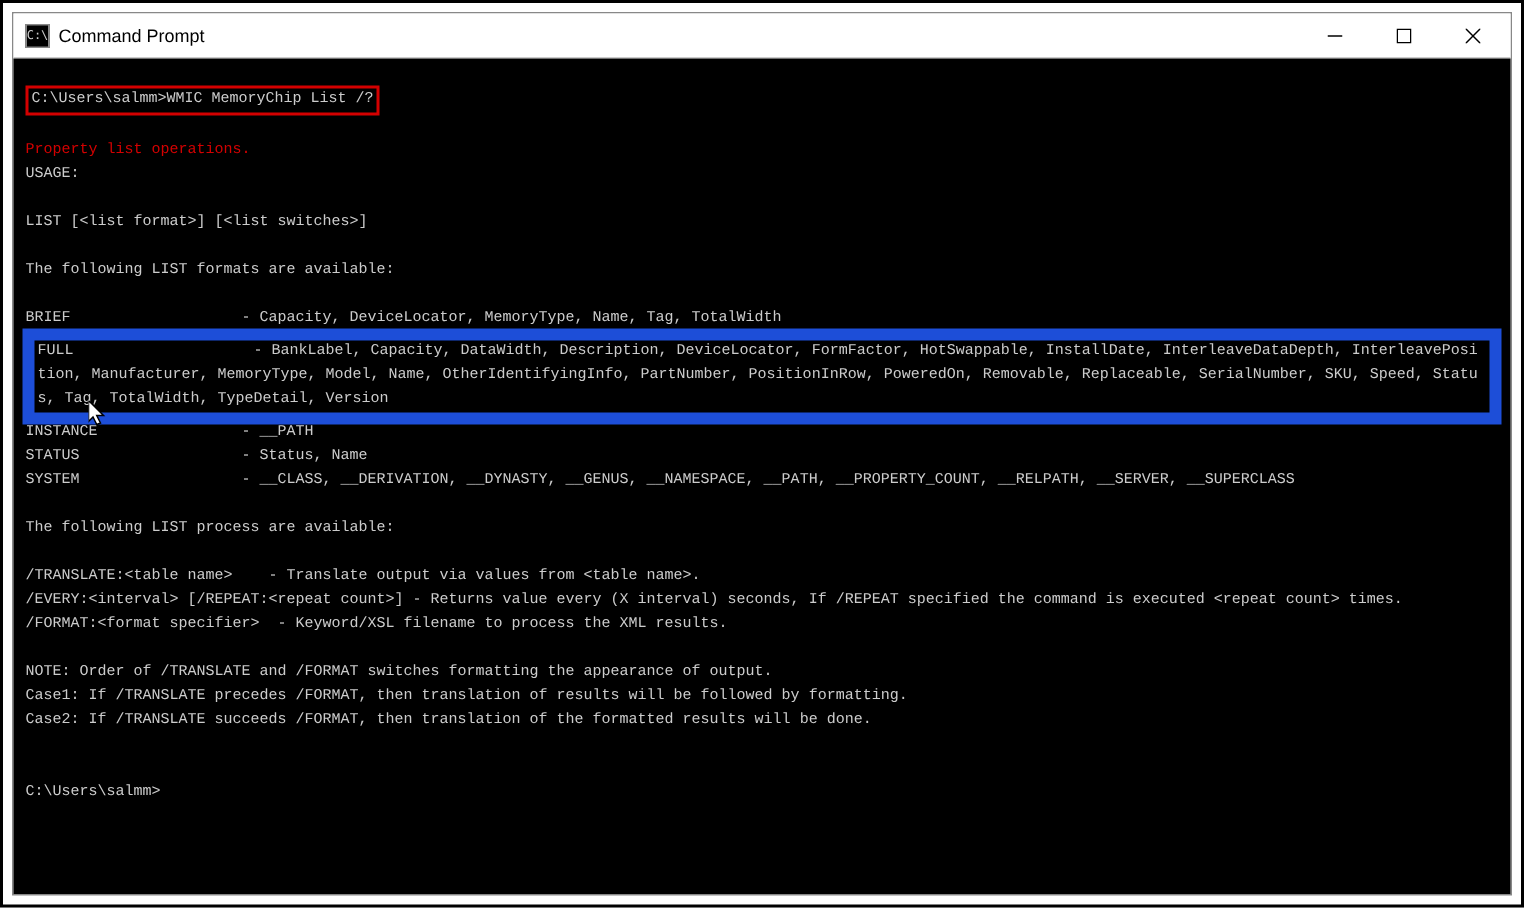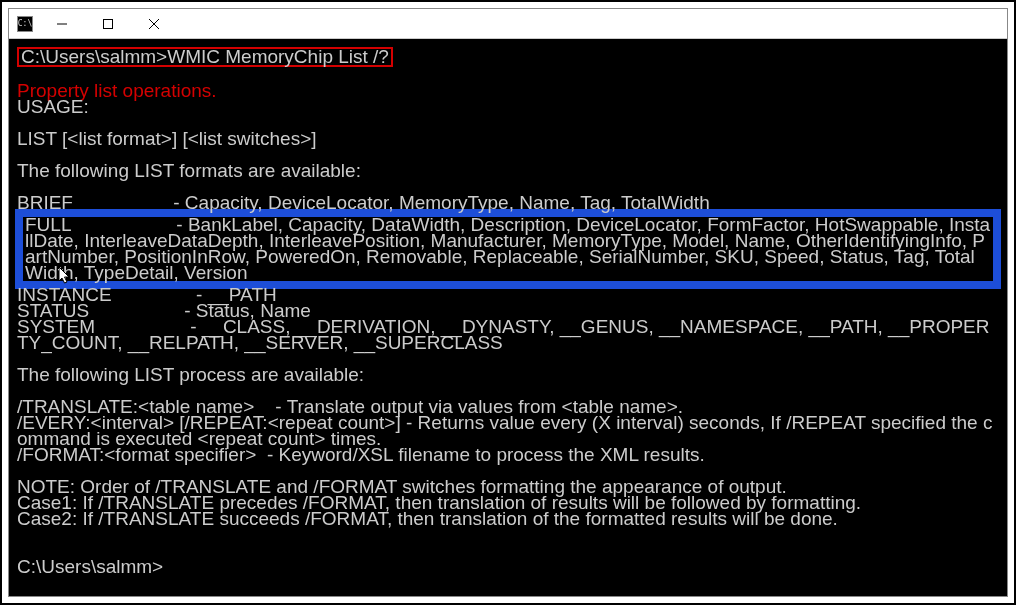--- a/index.html
+++ b/index.html
@@ -115,6 +115,7 @@
   <div class="window">
     <div class="titlebar">
       <div class="title-icon">C:\</div>
+      <div class="title-text">Command Prompt</div>
       <div class="window-controls">
         <div class="win-ctrl">
           <svg width="10" height="10" viewBox="0 0 10 10">

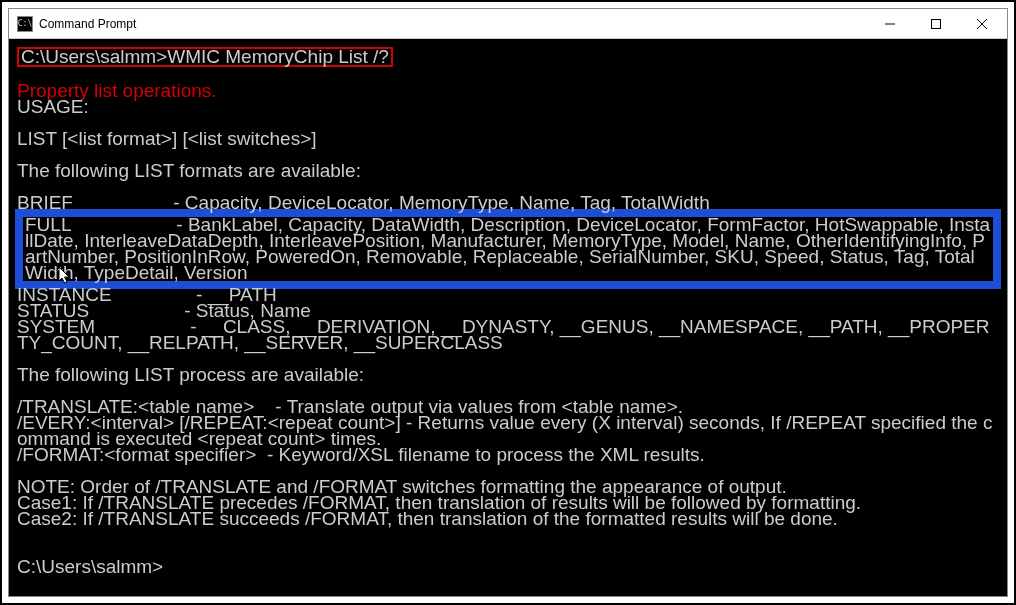--- a/index.html
+++ b/index.html
@@ -76,14 +76,14 @@
       flex: 1;
       background: #000;
       color: #ccc;
-      padding: 8px 8px;
-      font-size: 19px;
+      padding: 18px 8px;
+      font-size: 10px;
       line-height: 16px;
       white-space: pre-wrap;
       word-break: break-all;
       overflow: hidden;
       position: relative;
-      font-family: Liberation Sans, sans-serif;
+      font-family: Liberation Mono, monospace;
     }
     .red-box {
       border: 2px solid #d40000;

